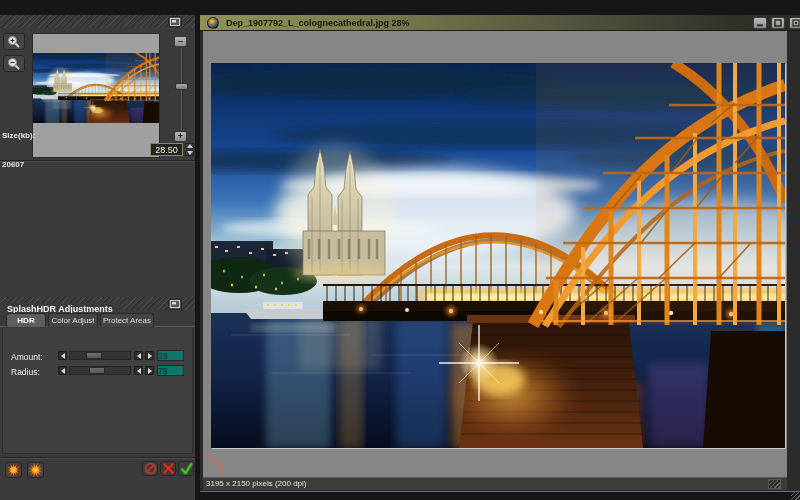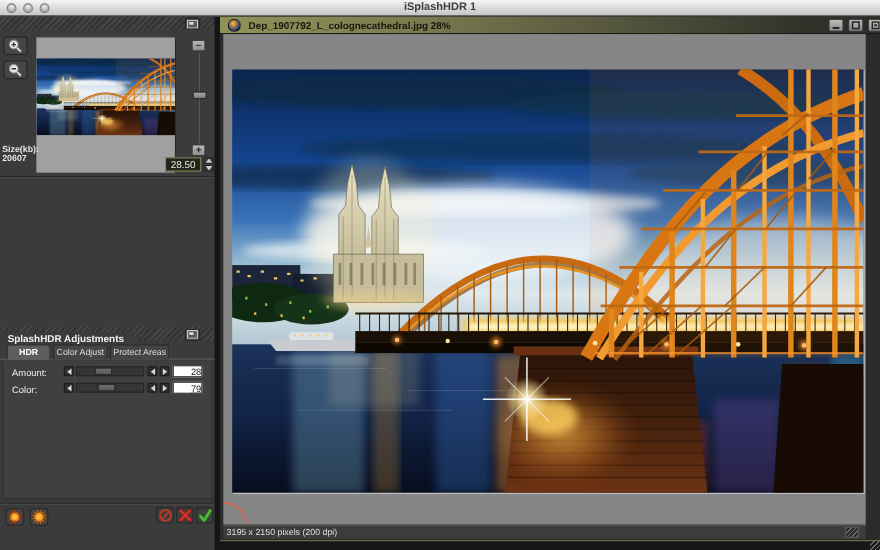--- a/index.html
+++ b/index.html
@@ -257,14 +257,6 @@
 
 <div class="screen">
 
-  <div class="macbar">
-    <div class="tlights">
-      <span class="tl"></span>
-      <span class="tl"></span>
-      <span class="tl"></span>
-    </div>
-    <div class="mactitle">iSplashHDR 1</div>
-  </div>
 
   <div class="sidebar">
     <div class="pane-head hatch" style="top:0">

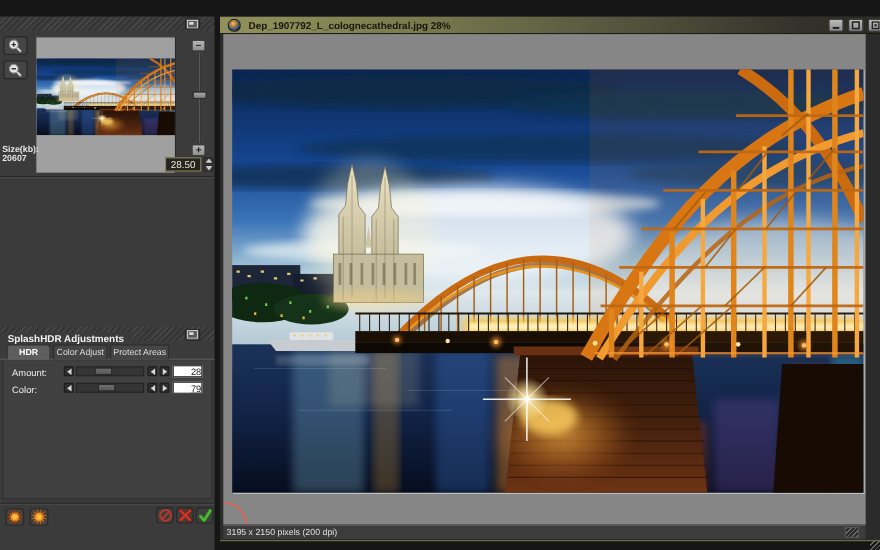--- a/index.html
+++ b/index.html
@@ -295,7 +295,7 @@
     <div class="minibtn" style="left:174px;top:116px">+</div>
 
     <div class="sizelabel" style="top:116px">Size(kb):</div>
-    <div class="sizelabel" style="top:124px">20607</div>
+    <div class="sizelabel" style="top:145px">20607</div>
 
     <input class="zoomval" value="28.50" style="">
     <div class="stepper">

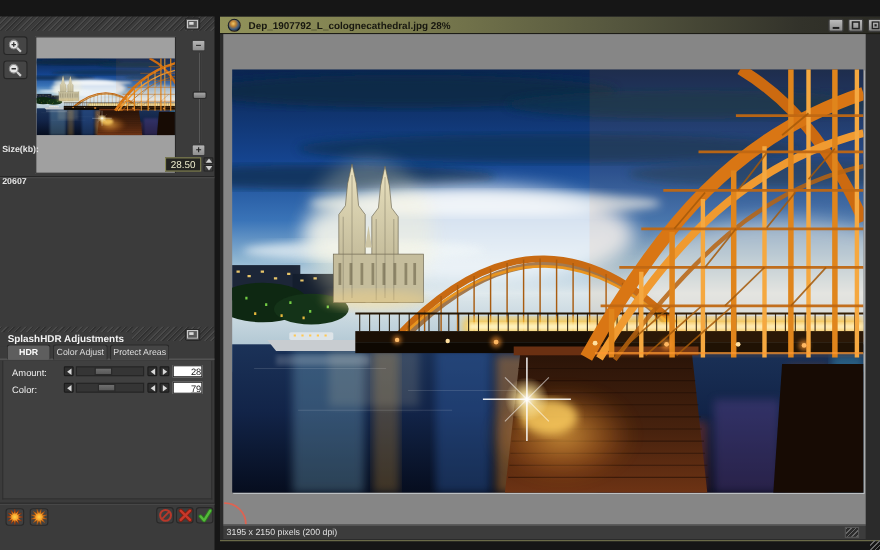--- a/index.html
+++ b/index.html
@@ -53,7 +53,7 @@
   .tab.active{background:#5e5e5e;color:#ffffff;font-weight:bold;}
   .adjpanel{position:absolute;left:2px;top:313px;width:191px;height:126px;background:#404040;
             border:1px solid #2e2e2e;border-top:none;}
-  .srow{position:absolute;left:0;width:191px;height:11px;}
+  .srow{position:absolute;left:0;width:191px;height:11px;margin-top:18px;}
   .slabel{position:absolute;left:8px;top:1px;font-size:8.5px;color:#ececec;}
   .sbtn{position:absolute;top:0;width:9px;height:9px;background:#2e2e2e;border:1px solid #1c1c1c;
         border-radius:1px;display:flex;align-items:center;justify-content:center;}

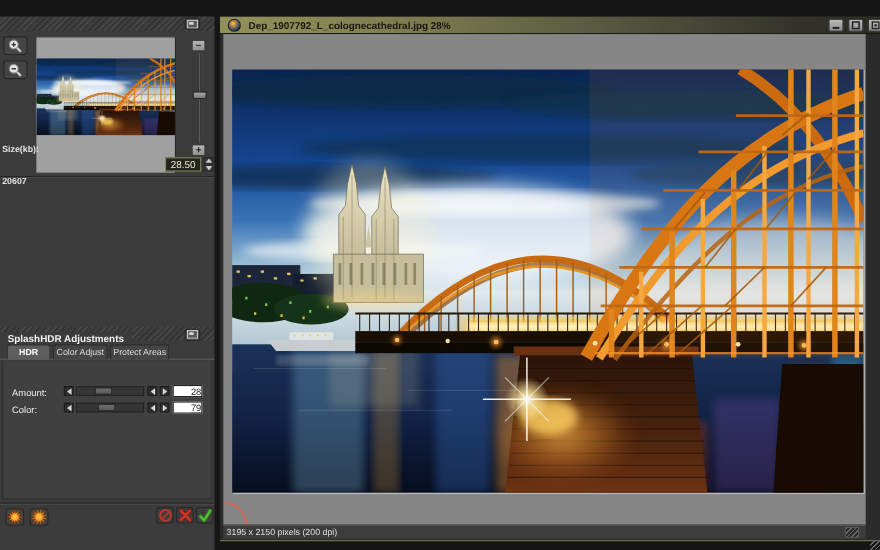--- a/index.html
+++ b/index.html
@@ -62,8 +62,8 @@
   .strack{position:absolute;top:0;width:62px;height:9px;background:#353535;border:1px solid #252525;}
   .sthumb{position:absolute;top:0;height:7px;width:16px;background:linear-gradient(#6f6f6f,#585858);
           border:1px solid #2a2a2a;}
-  .sval{position:absolute;top:-1px;width:27px;height:11px;background:#ffffff;border:1px solid #262626;
-        color:#161616;font-size:8.5px;text-align:right;padding:0;font-family:"Liberation Sans",sans-serif;}
+  .sval{position:absolute;top:-1px;width:27px;height:11px;background:#0f766e;border:1px solid #262626;
+        color:#161616;font-size:8.5px;text-align:left;padding:0;font-family:"Liberation Sans",sans-serif;}
   .actbtn{position:absolute;width:17px;height:16px;background:#414141;border:1px solid #282828;
           border-radius:3px;display:flex;align-items:center;justify-content:center;}
   .actbtn.flat{background:#3d3d3d;}

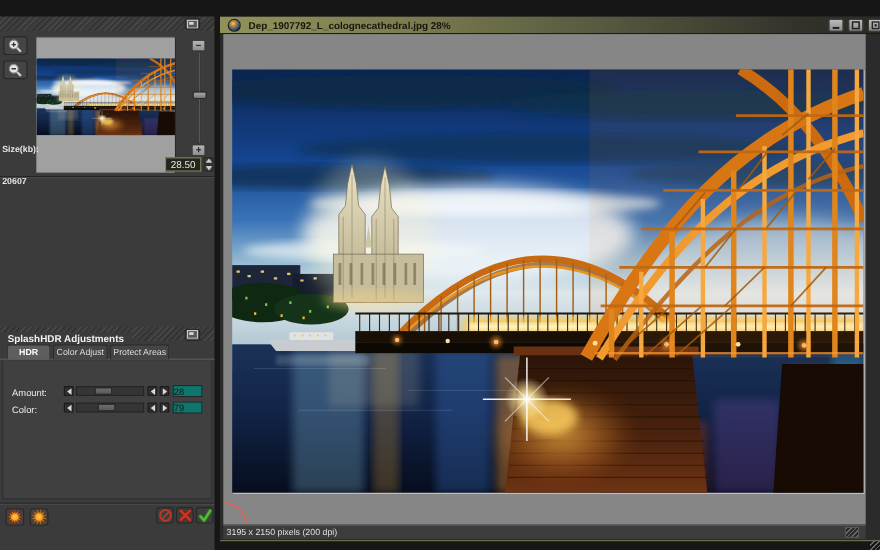--- a/index.html
+++ b/index.html
@@ -345,7 +345,7 @@
         <input class="sval" style="left: 154px;" value="28">
       </div>
       <div class="srow" style="top:20px">
-        <span class="slabel">Color:</span>
+        <span class="slabel">Radius:</span>
         <span class="sbtn" style="left:55px">
             <i class="tri-l"></i>
           </span>

